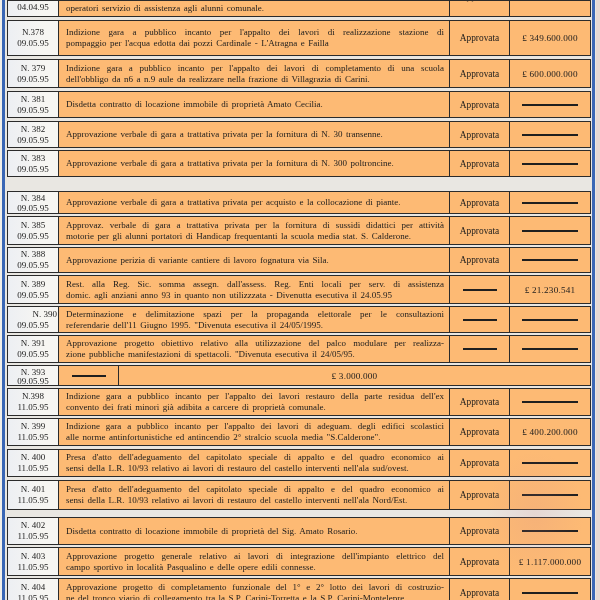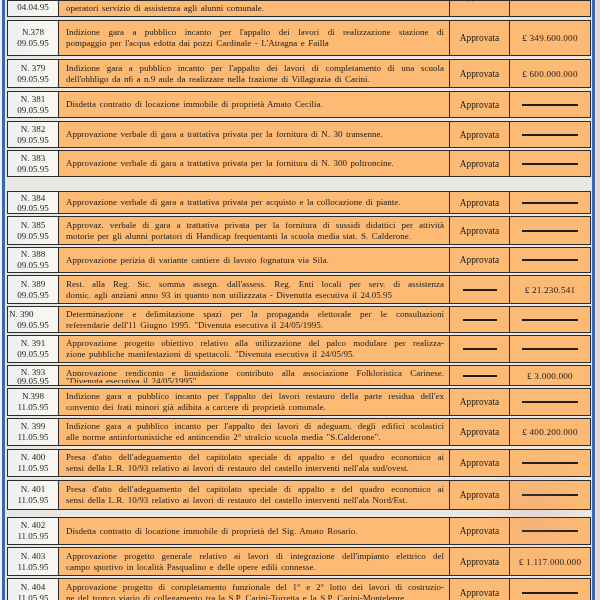--- a/index.html
+++ b/index.html
@@ -218,7 +218,7 @@
   </div>
       <div class="row" style="height: 27px; margin-bottom: 2px;">
     <div class="cell num">
-          <div class="dline" style="text-align: left;">N. 390</div>
+          <div class="dline" style="text-align: right;">N. 390</div>
           <div class="dline" style="text-align: center;">09.05.95</div>
         </div>
     <div class="cell desc">

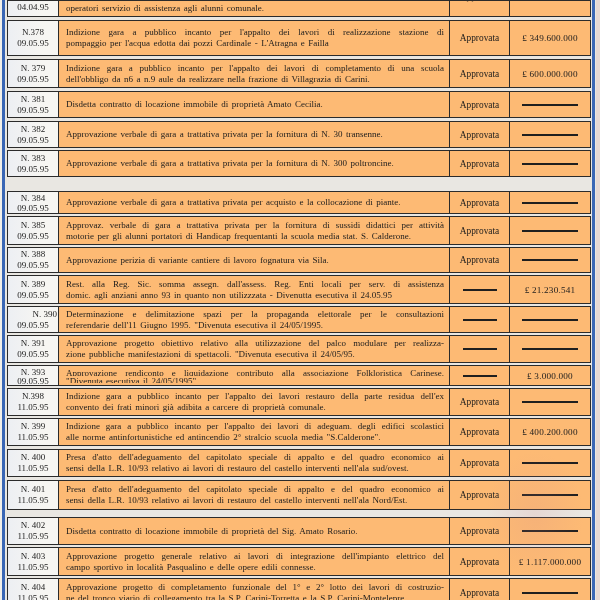--- a/index.html
+++ b/index.html
@@ -253,10 +253,6 @@
           <div class="dline" style="text-align: center;">N. 393</div>
           <div class="dline" style="text-align: center;">09.05.95</div>
         </div>
-    <div class="cell desc">
-          <div class="dline jline">Approvazione rendiconto e liquidazione contributo alla associazione Folkloristica Carinese.</div>
-          <div class="dline lline">"Divenuta esecutiva il 24/05/1995".</div>
-        </div>
     <div class="cell status">
           <div class="dash s"></div>
         </div>

